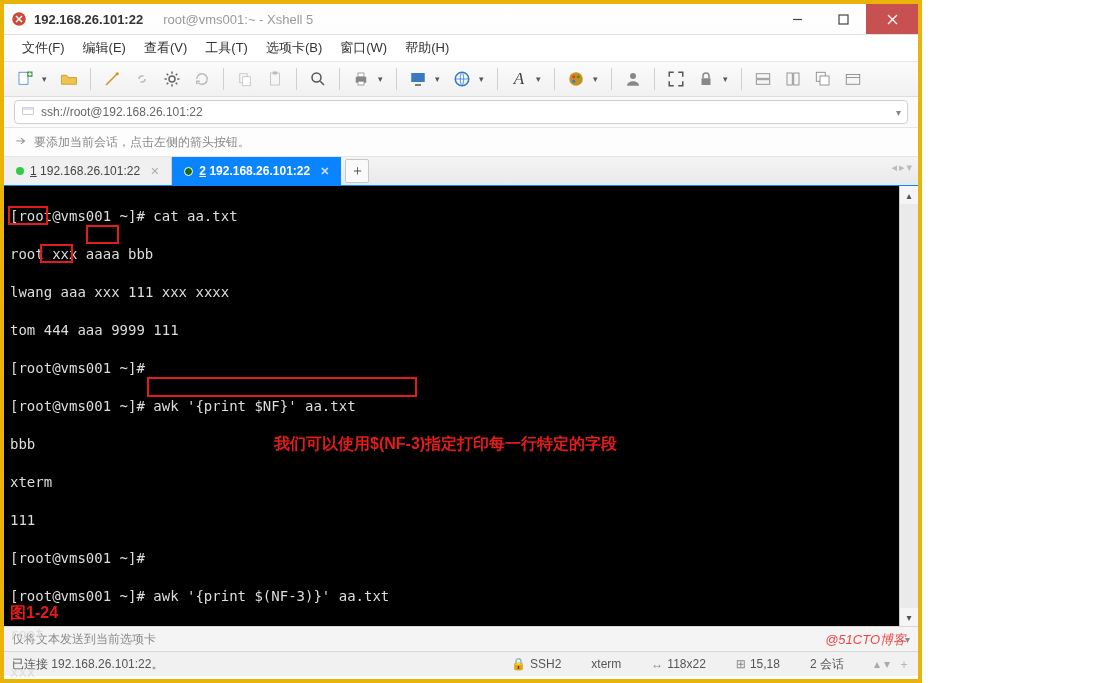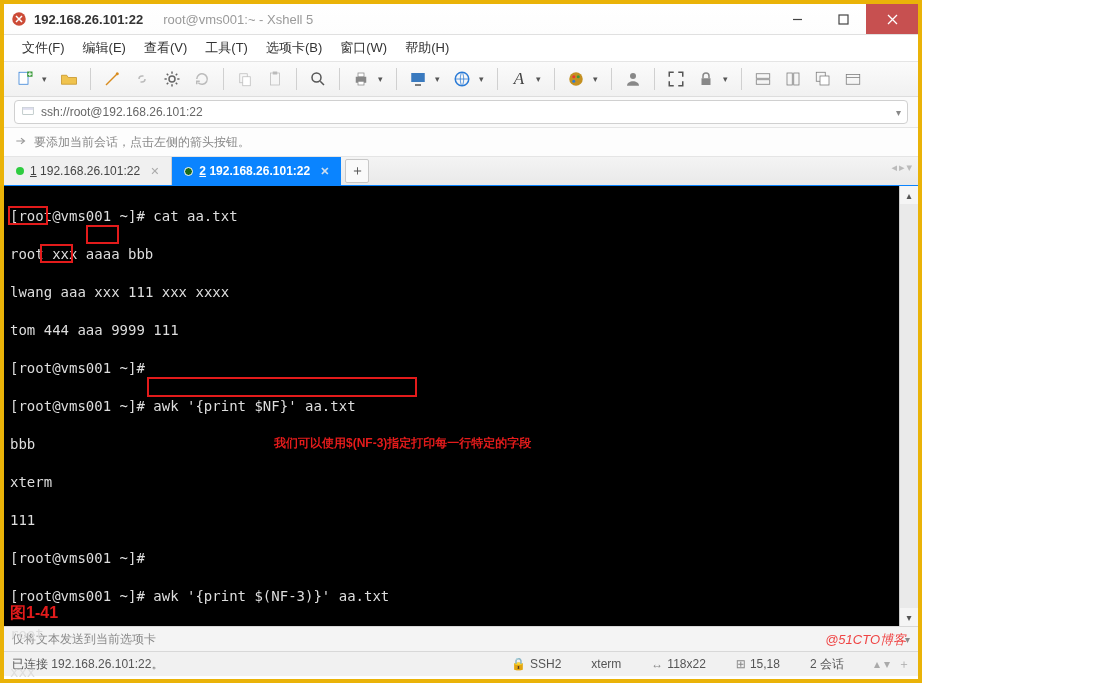--- a/index.html
+++ b/index.html
@@ -53,7 +53,7 @@
   .terminal{flex:1;background:#000;color:#ddd;font-family:Consolas,"Lucida Console",monospace;font-size:14px;line-height:19px;padding:2px 6px;position:relative;white-space:pre}
   .terminal .line{height:19px}
   .hl{position:absolute;border:2px solid #e31b1b;box-sizing:border-box}
-  .anno{position:absolute;color:#e31b1b;font-weight:bold;font-family:"Microsoft YaHei",sans-serif;font-size:12px}
+  .anno{position:absolute;color:#e31b1b;font-weight:bold;font-family:"Microsoft YaHei",sans-serif;font-size:16px}
   .figlabel{position:absolute;left:6px;bottom:4px;color:#e31b1b;font-weight:bold;font-family:"Microsoft YaHei",sans-serif;font-size:16px}
   .term-scroll{width:18px;background:#f0f0f0;border-left:1px solid #ccc;display:flex;flex-direction:column}
   .scroll-btn{height:18px;display:flex;justify-content:center;align-items:center;color:#555;font-size:10px;background:#f5f5f5}

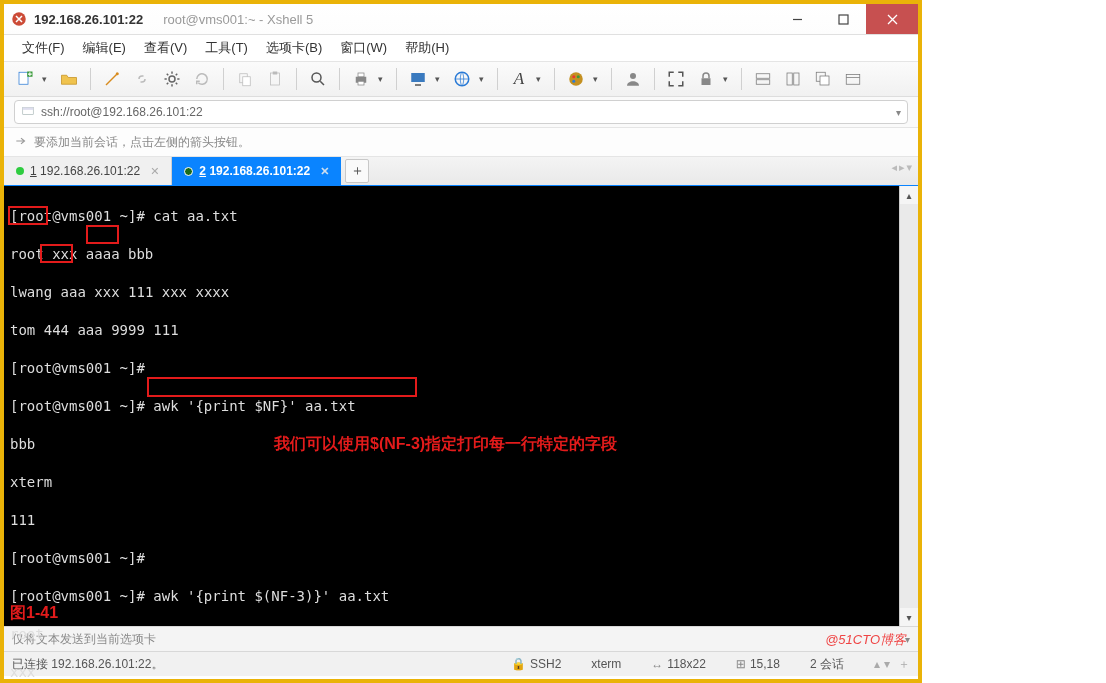--- a/index.html
+++ b/index.html
@@ -326,7 +326,7 @@
       <div class="hl" style="left:143px;top:191px;width:270px;height:20px"></div>
 
       <div class="anno" style="left:270px;top:248px">我们可以使用$(NF-3)指定打印每一行特定的字段</div>
-      <div class="figlabel">图1-41</div>
+      <div class="figlabel">图1-24</div>
     </div>
     <div class="term-scroll">
       <div class="scroll-btn">▴</div>

